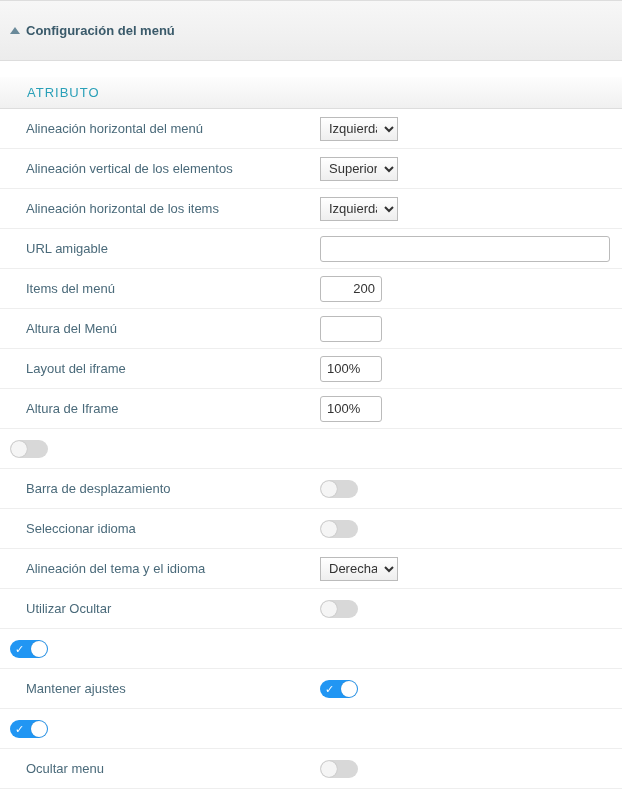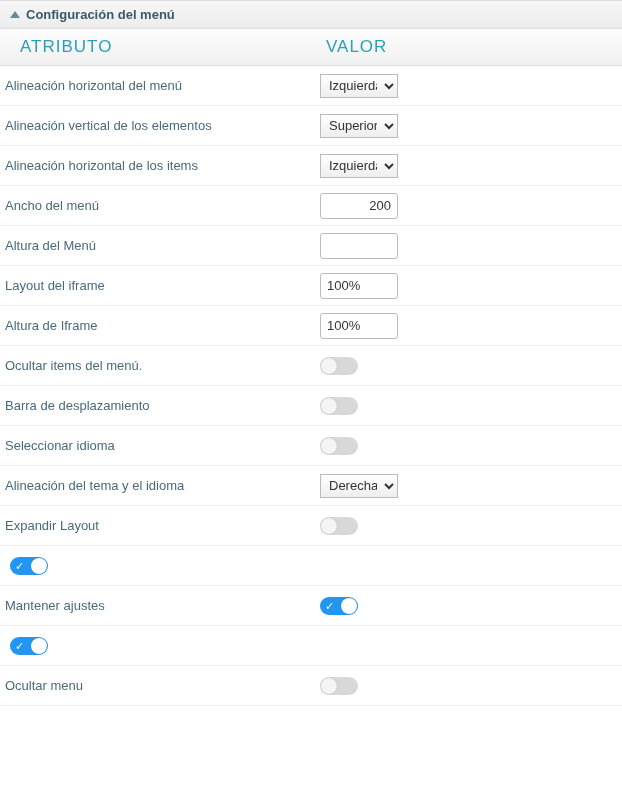--- a/index.html
+++ b/index.html
@@ -14,7 +14,7 @@
     background: linear-gradient(#f7f7f7, #ececec);
     border-top: 1px solid #ddd;
     border-bottom: 1px solid #ddd;
-    padding: 6px 10px;
+    padding: 22px 10px;
     display: flex;
     align-items: center;
     gap: 6px;

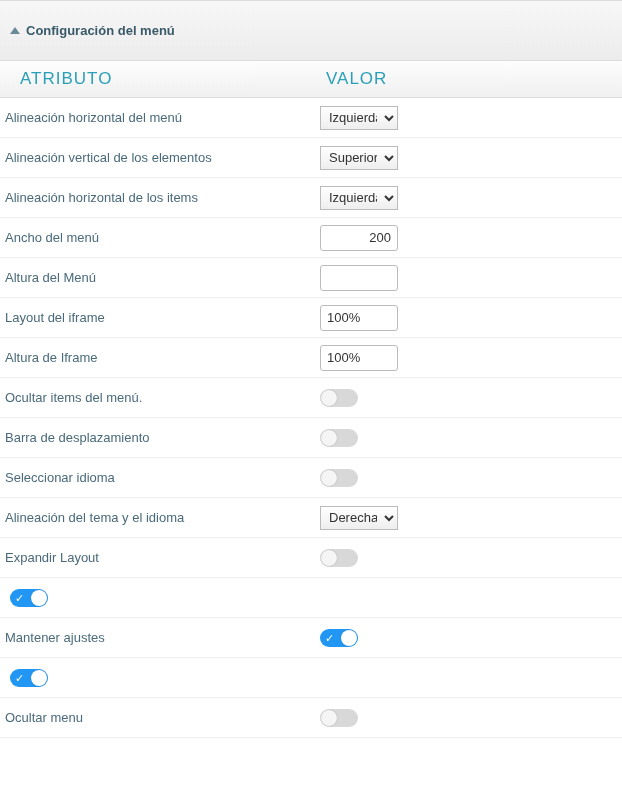--- a/index.html
+++ b/index.html
@@ -34,10 +34,11 @@
     display: flex;
     background: linear-gradient(#fdfdfd, #f0f0f0);
     border-bottom: 1px solid #ddd;
-    padding: 8px 6px;
-    font-size: 17px;
+    padding: 8px 13px;
+    font-size: 13px;
     letter-spacing: 1px;
     color: #2aa0b8;
+    margin-top: 16px;
   }
   .col-headers .c1 { width: 310px; padding-left: 14px; }
   .col-headers .c2 { flex: 1; padding-left: 10px; }

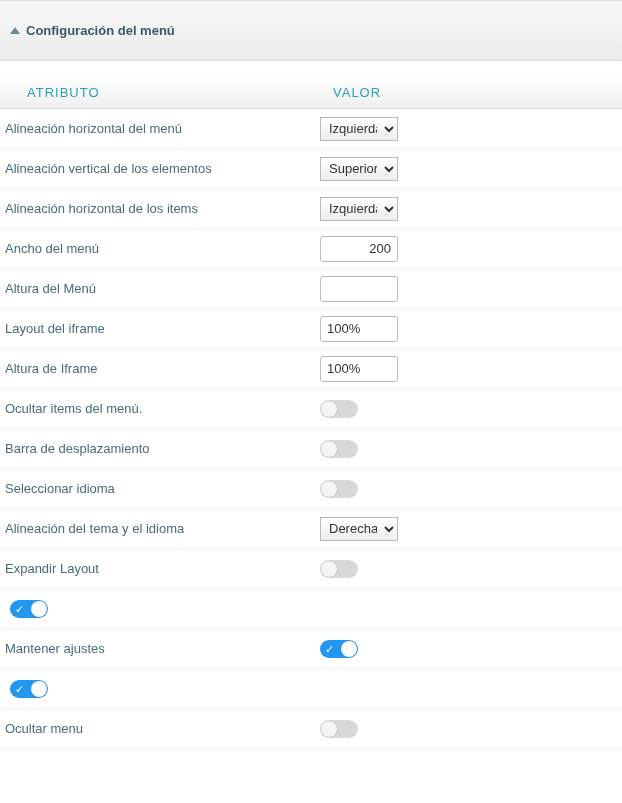--- a/index.html
+++ b/index.html
@@ -126,7 +126,6 @@
 
 <div class="col-headers">
   <div class="c1">ATRIBUTO</div>
-  <div class="c2">VALOR</div>
 </div>
 
 <div id="rows">

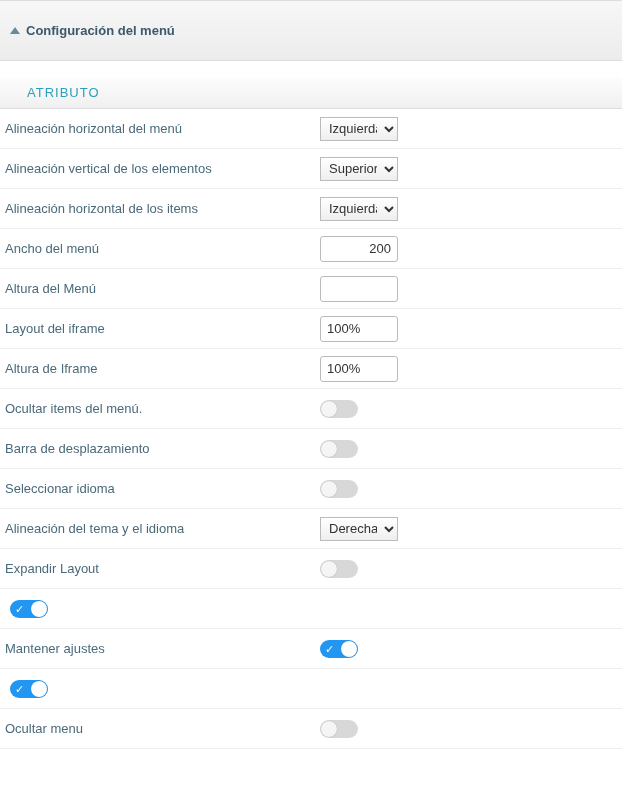--- a/index.html
+++ b/index.html
@@ -51,7 +51,7 @@
   }
   .row .label {
     width: 310px;
-    padding-left: 5px;
+    padding-left: 26px;
     color: #4a6a7a;
   }
   .row .value {

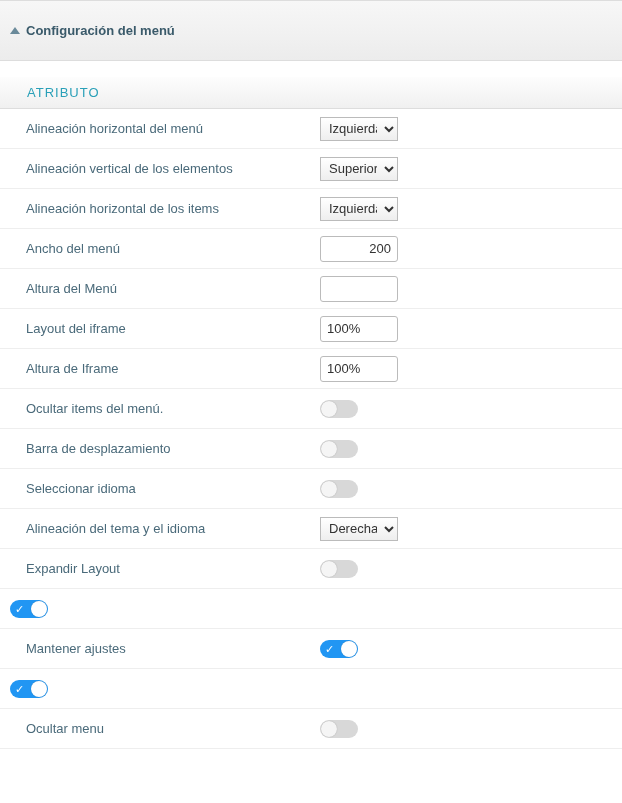--- a/index.html
+++ b/index.html
@@ -148,6 +148,12 @@
       </div>
     </div>
     <div class="row">
+      <div class="label">URL amigable</div>
+      <div class="value">
+        <input type="text" class="inp-full" value="" style="">
+      </div>
+    </div>
+    <div class="row">
       <div class="label">Ancho del menú</div>
       <div class="value">
         <input type="text" class="inp-sm inp-num" value="200" style="">

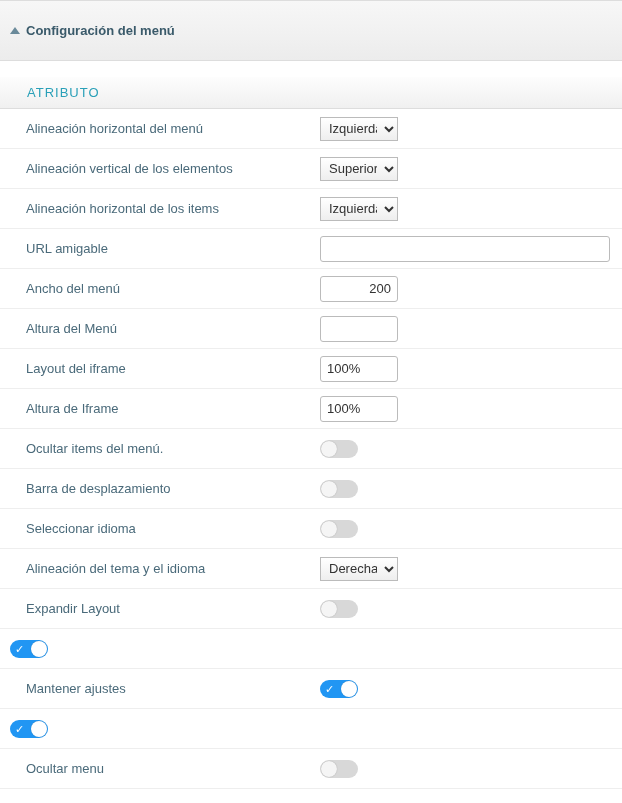--- a/index.html
+++ b/index.html
@@ -154,7 +154,7 @@
       </div>
     </div>
     <div class="row">
-      <div class="label">Ancho del menú</div>
+      <div class="label">Items del menú</div>
       <div class="value">
         <input type="text" class="inp-sm inp-num" value="200" style="">
       </div>

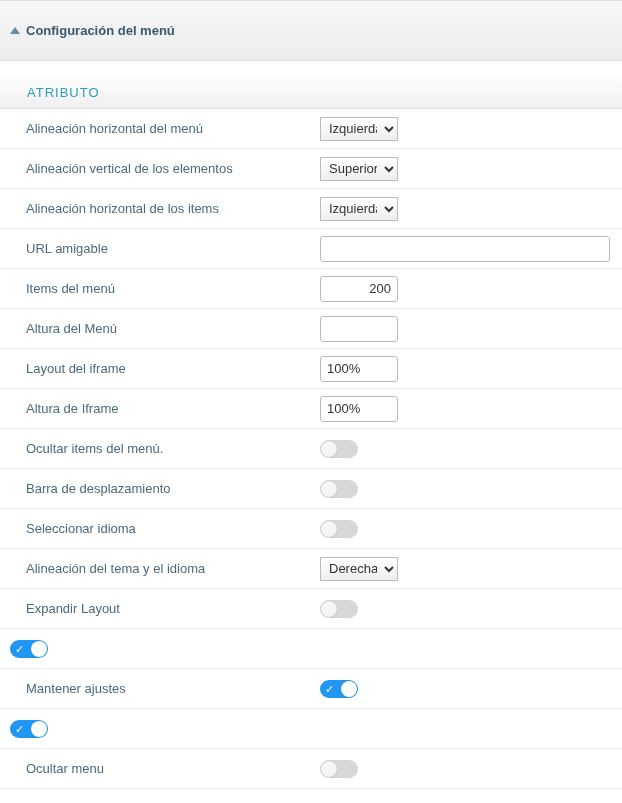--- a/index.html
+++ b/index.html
@@ -81,7 +81,7 @@
     padding: 2px 6px;
   }
   .inp-full { width: 100%; max-width: 298px; }
-  .inp-sm { width: 78px; }
+  .inp-sm { width: 62px; }
   .inp-num { text-align: right; }
   .toggle {
     position: relative;

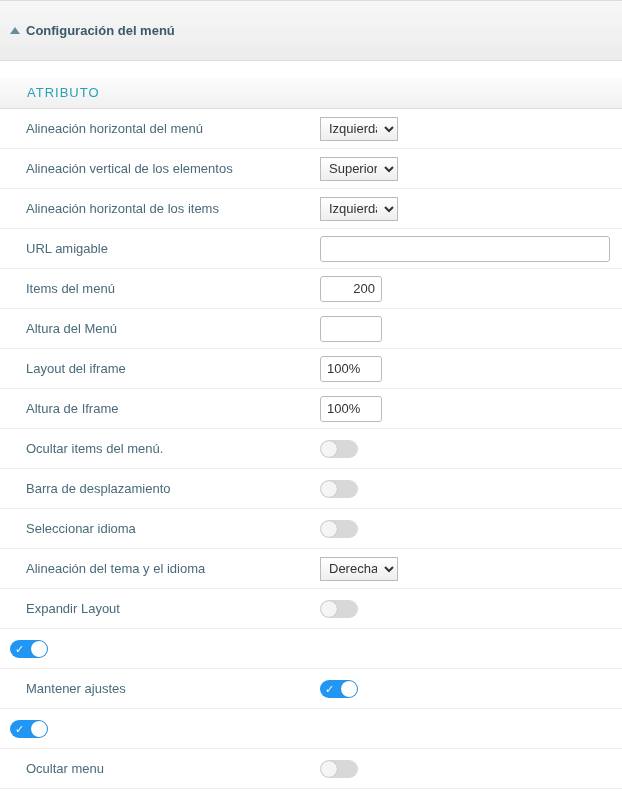--- a/index.html
+++ b/index.html
@@ -178,7 +178,6 @@
       </div>
     </div>
     <div class="row">
-      <div class="label">Ocultar items del menú.</div>
       <div class="value">
         <span class="toggle off">
           <span class="knob"></span>

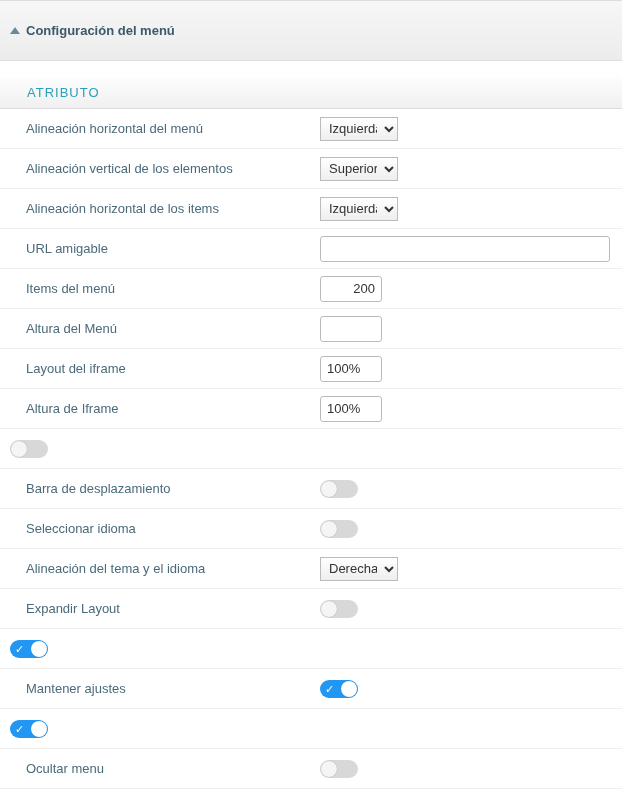--- a/index.html
+++ b/index.html
@@ -207,7 +207,7 @@
       </div>
     </div>
     <div class="row">
-      <div class="label">Expandir Layout</div>
+      <div class="label">Utilizar Ocultar</div>
       <div class="value">
         <span class="toggle off">
           <span class="knob"></span>

